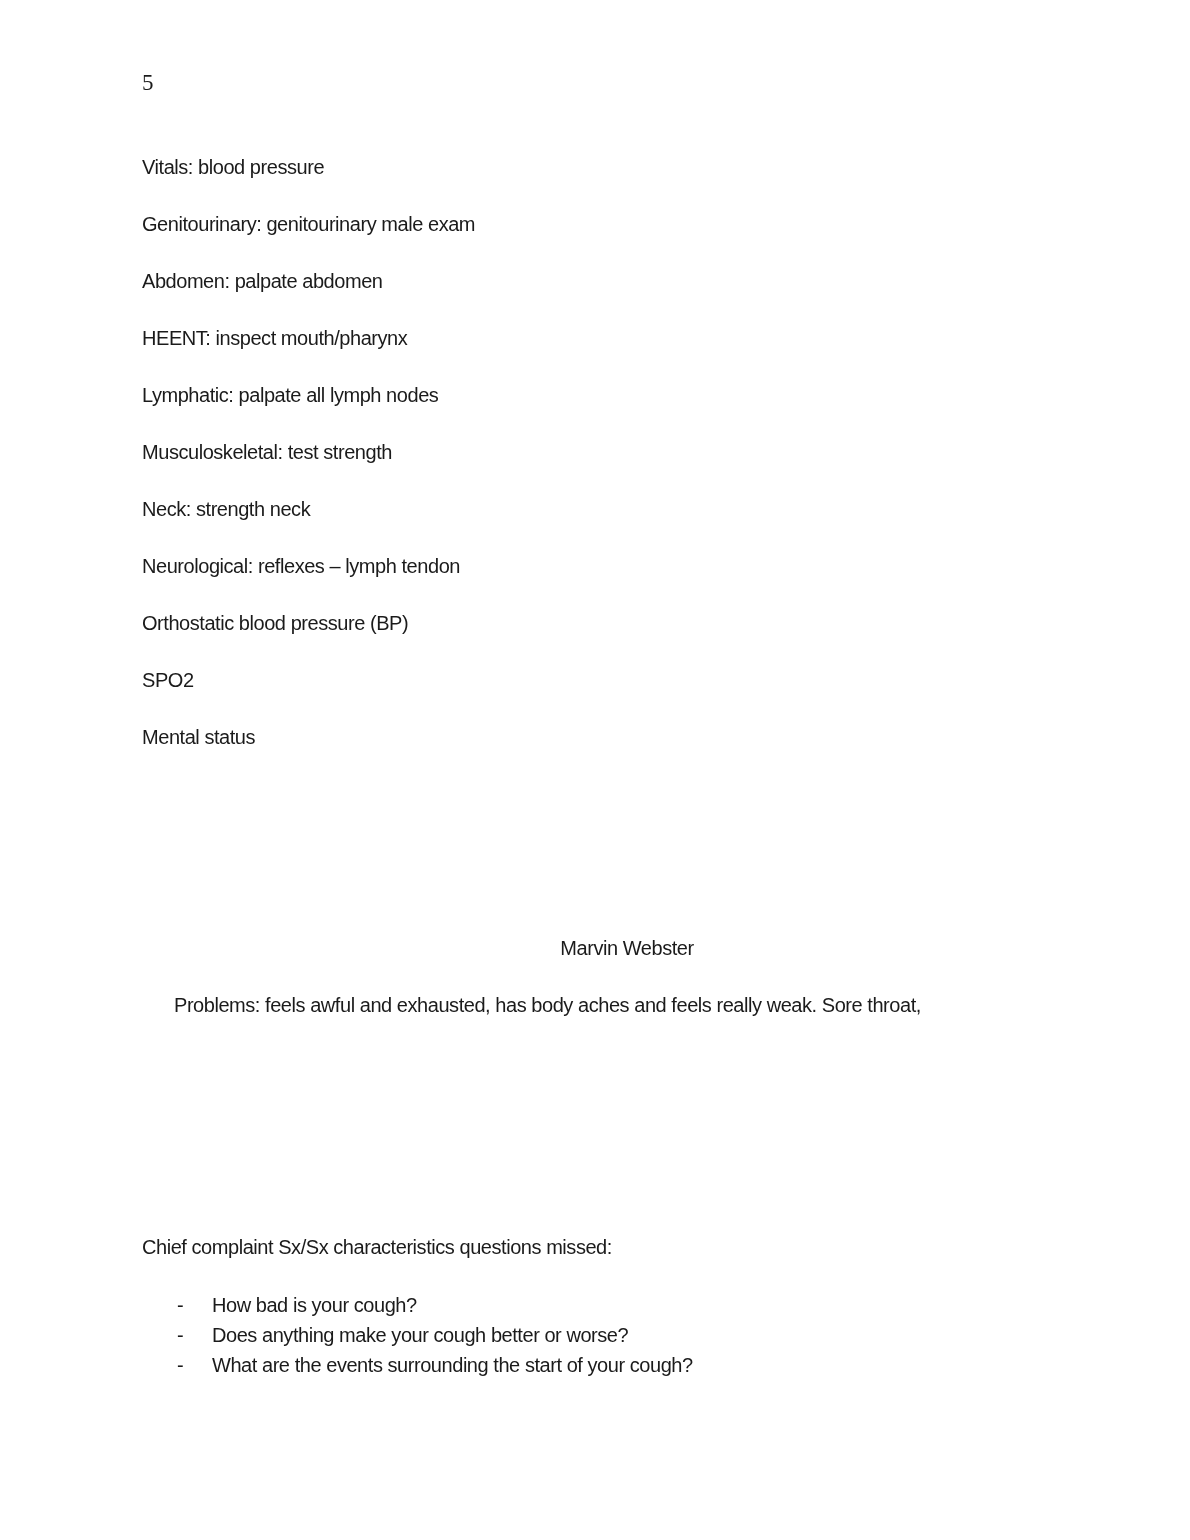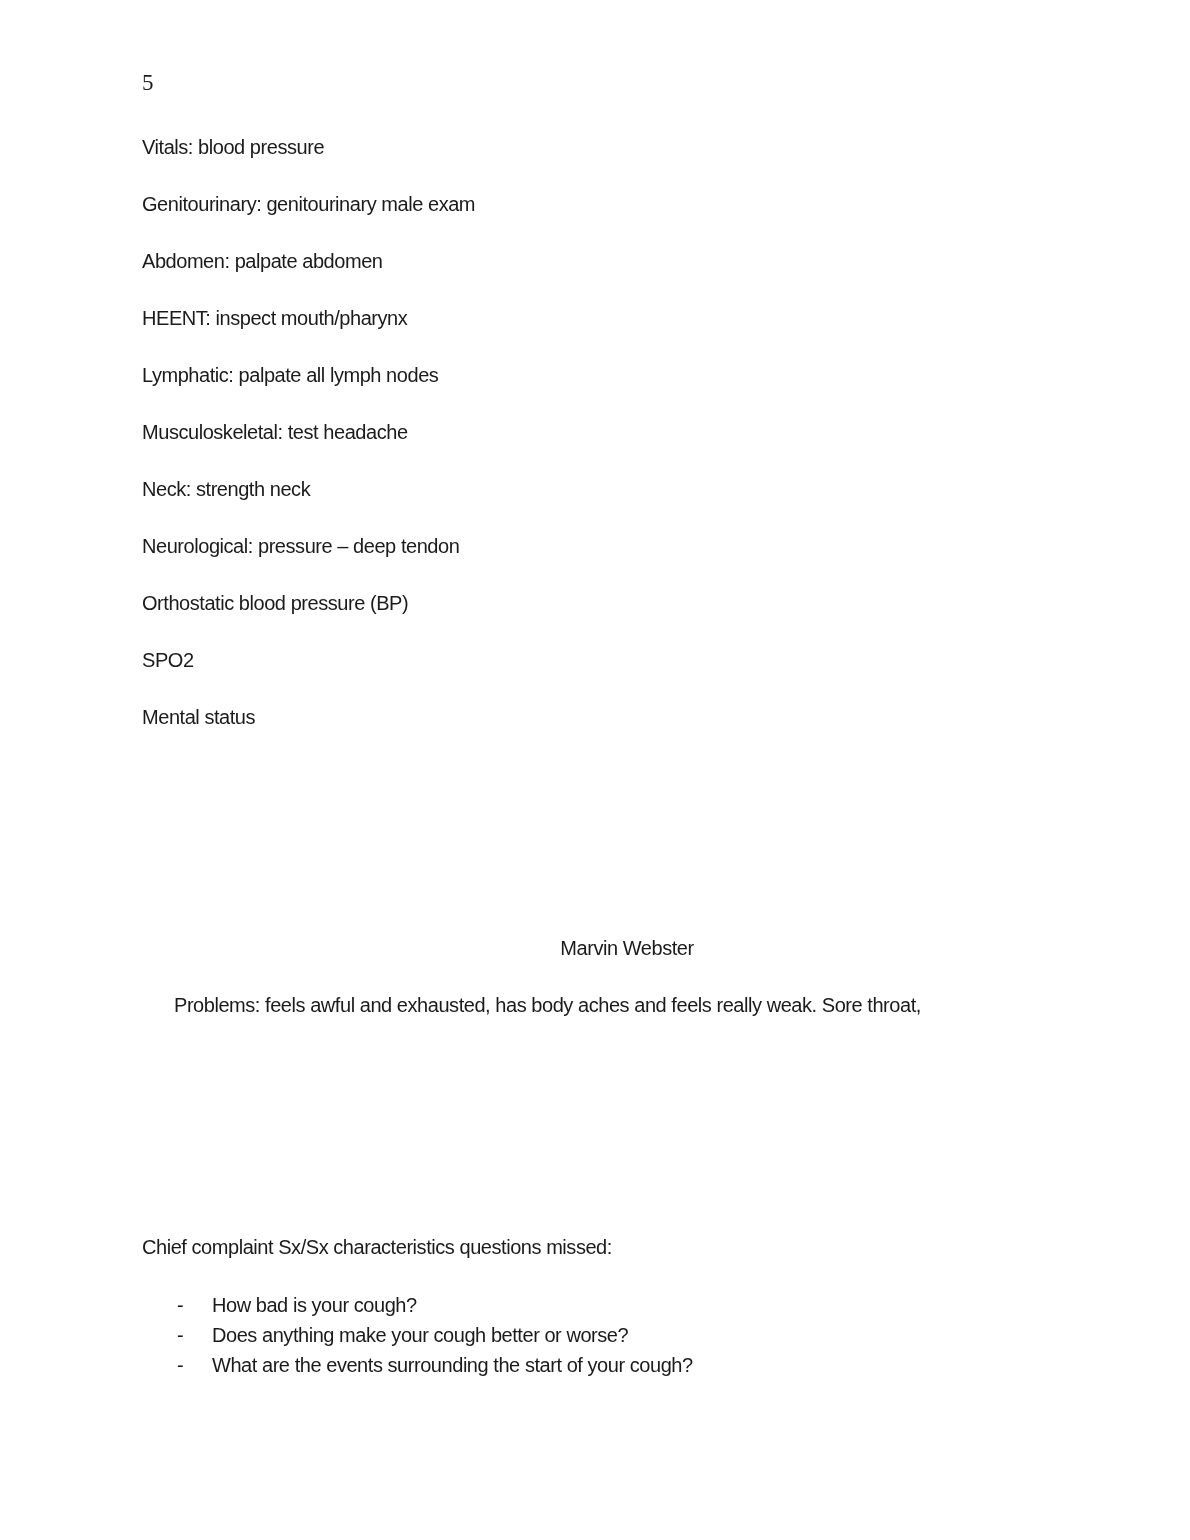--- a/index.html
+++ b/index.html
@@ -31,7 +31,7 @@
   .exam-list {
     position: absolute;
     left: 142px;
-    top: 135px;
+    top: 155px;
     width: 906px;
   }
   .exam-list p {

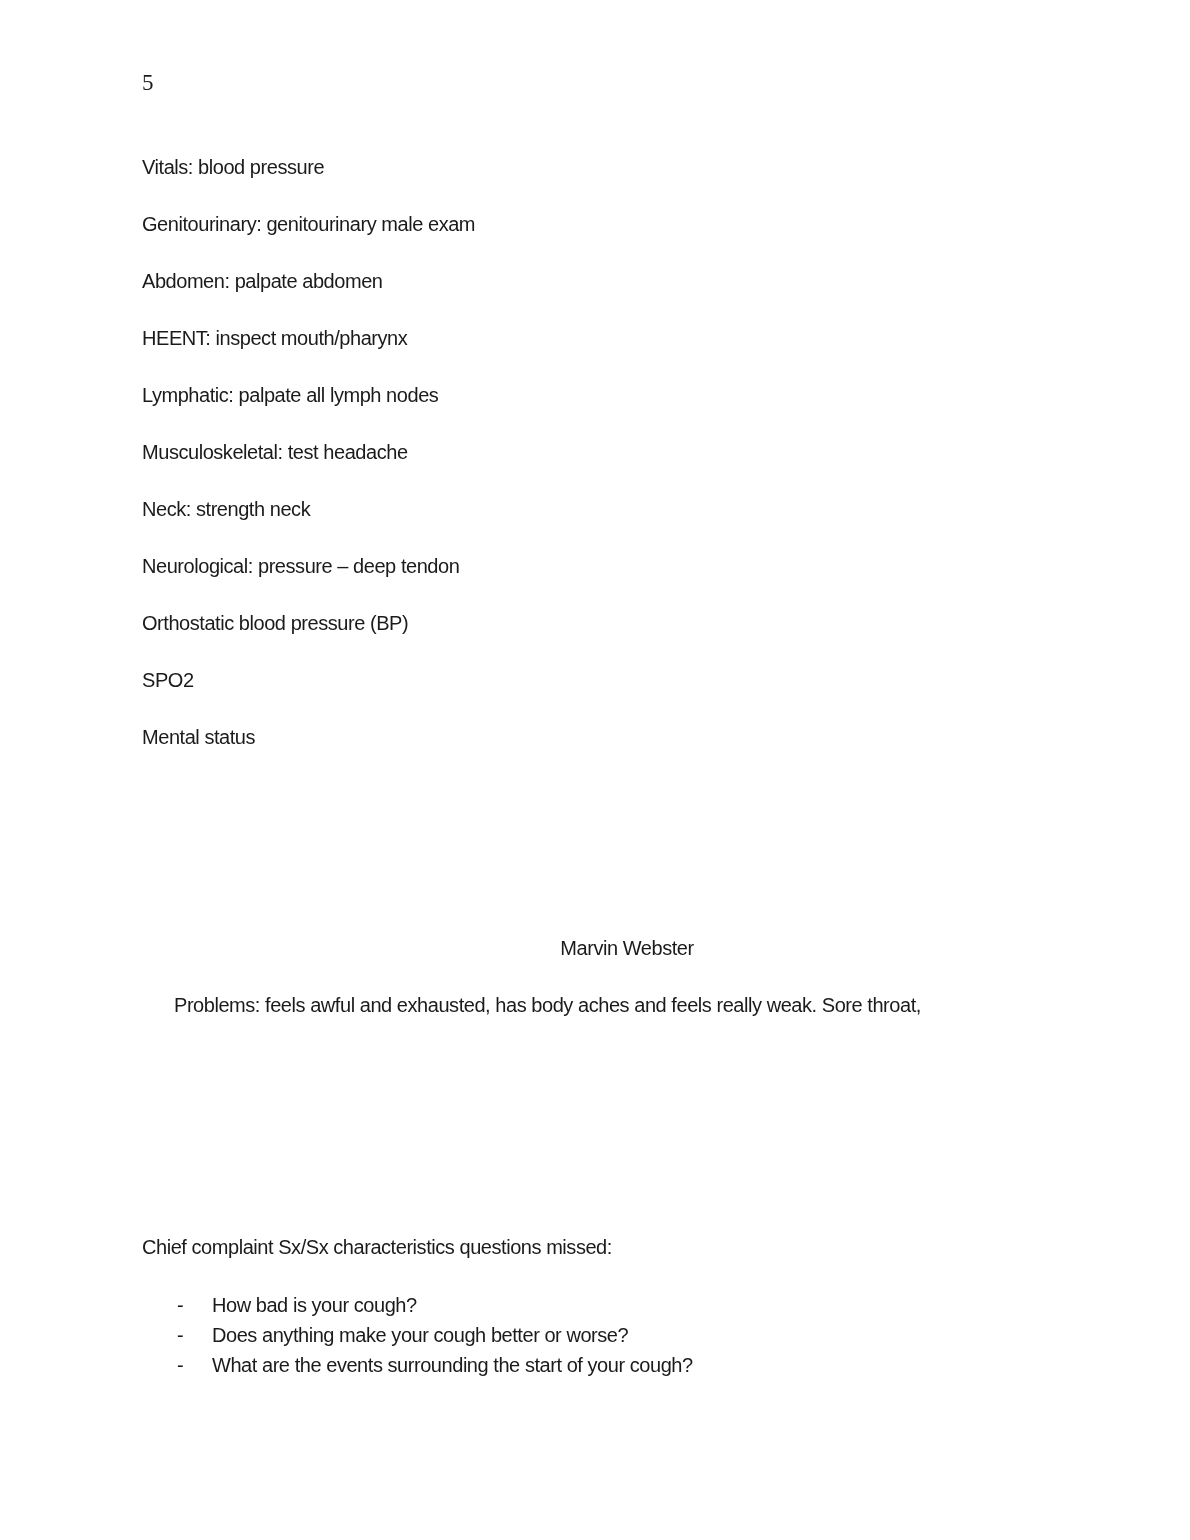--- a/index.html
+++ b/index.html
@@ -100,7 +100,7 @@
     <p>Abdomen: palpate abdomen</p>
     <p>HEENT: inspect mouth/pharynx</p>
     <p>Lymphatic: palpate all lymph nodes</p>
-    <p>Musculoskeletal: test headache</p>
+    <p>Musculoskeletal: test strength</p>
     <p>Neck: strength neck</p>
     <p>Neurological: pressure – deep tendon</p>
     <p>Orthostatic blood pressure (BP)</p>

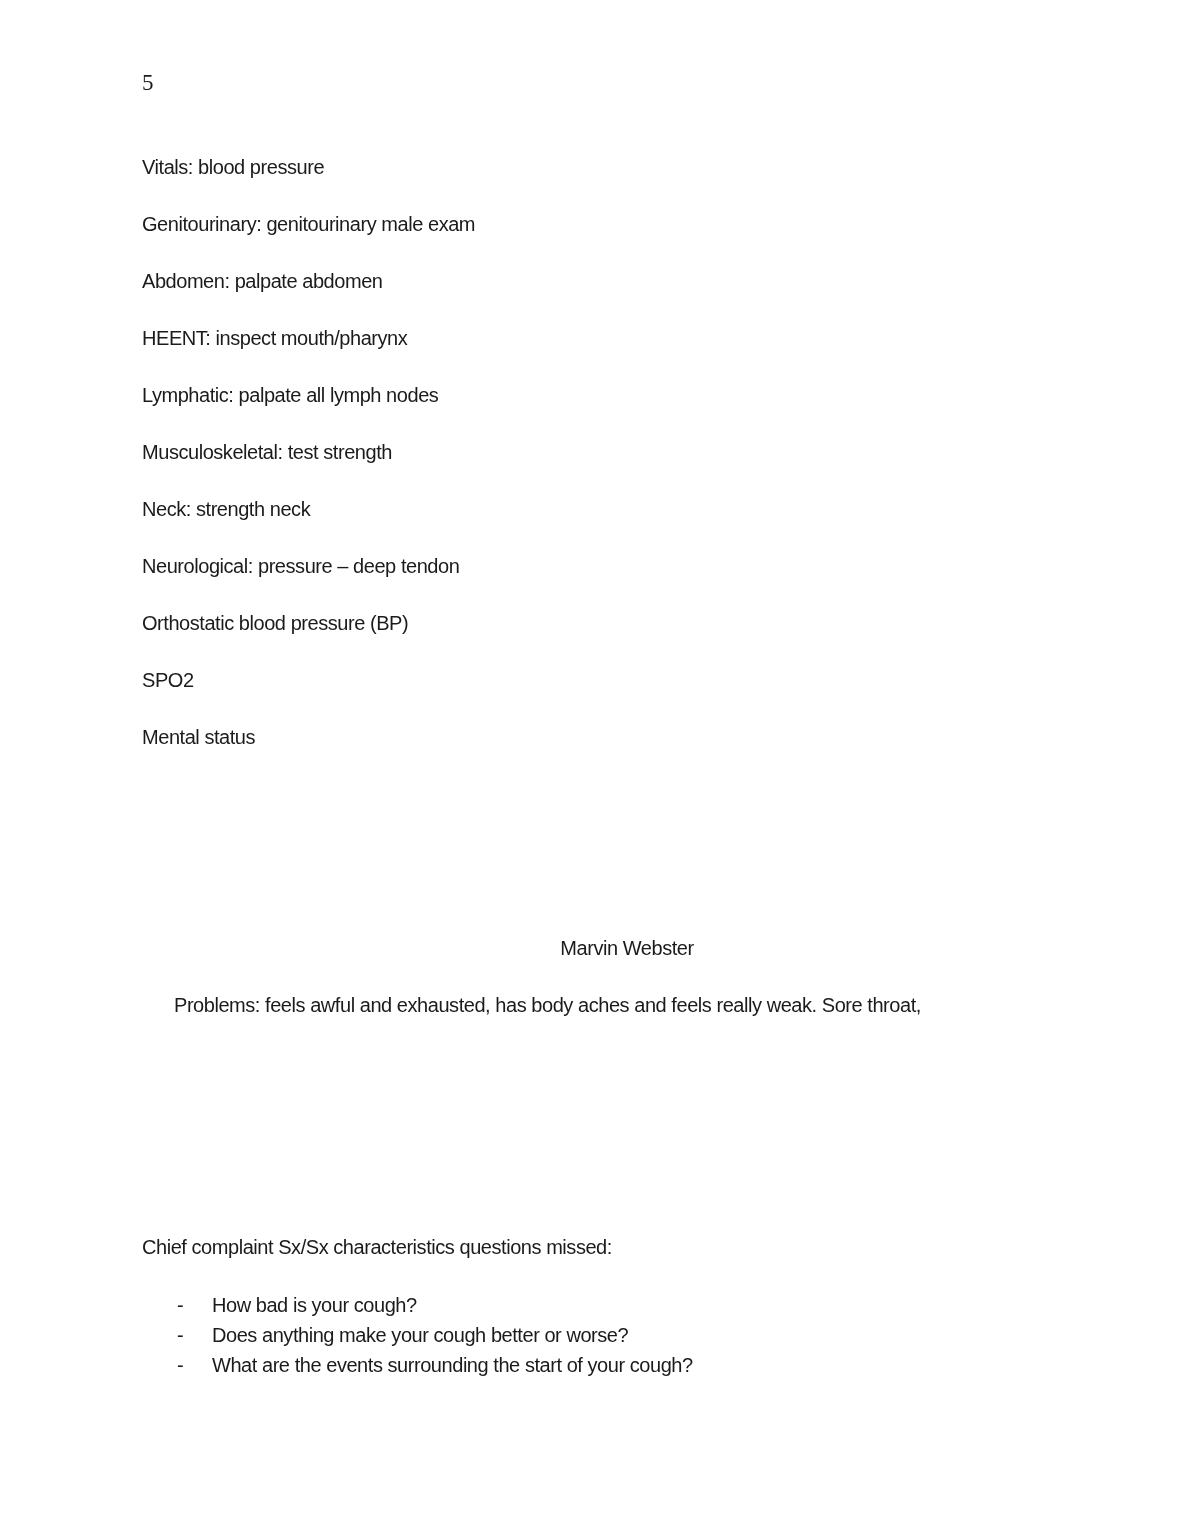--- a/index.html
+++ b/index.html
@@ -102,7 +102,7 @@
     <p>Lymphatic: palpate all lymph nodes</p>
     <p>Musculoskeletal: test strength</p>
     <p>Neck: strength neck</p>
-    <p>Neurological: pressure – deep tendon</p>
+    <p>Neurological: reflexes – lymph tendon</p>
     <p>Orthostatic blood pressure (BP)</p>
     <p>SPO2</p>
     <p>Mental status</p>

